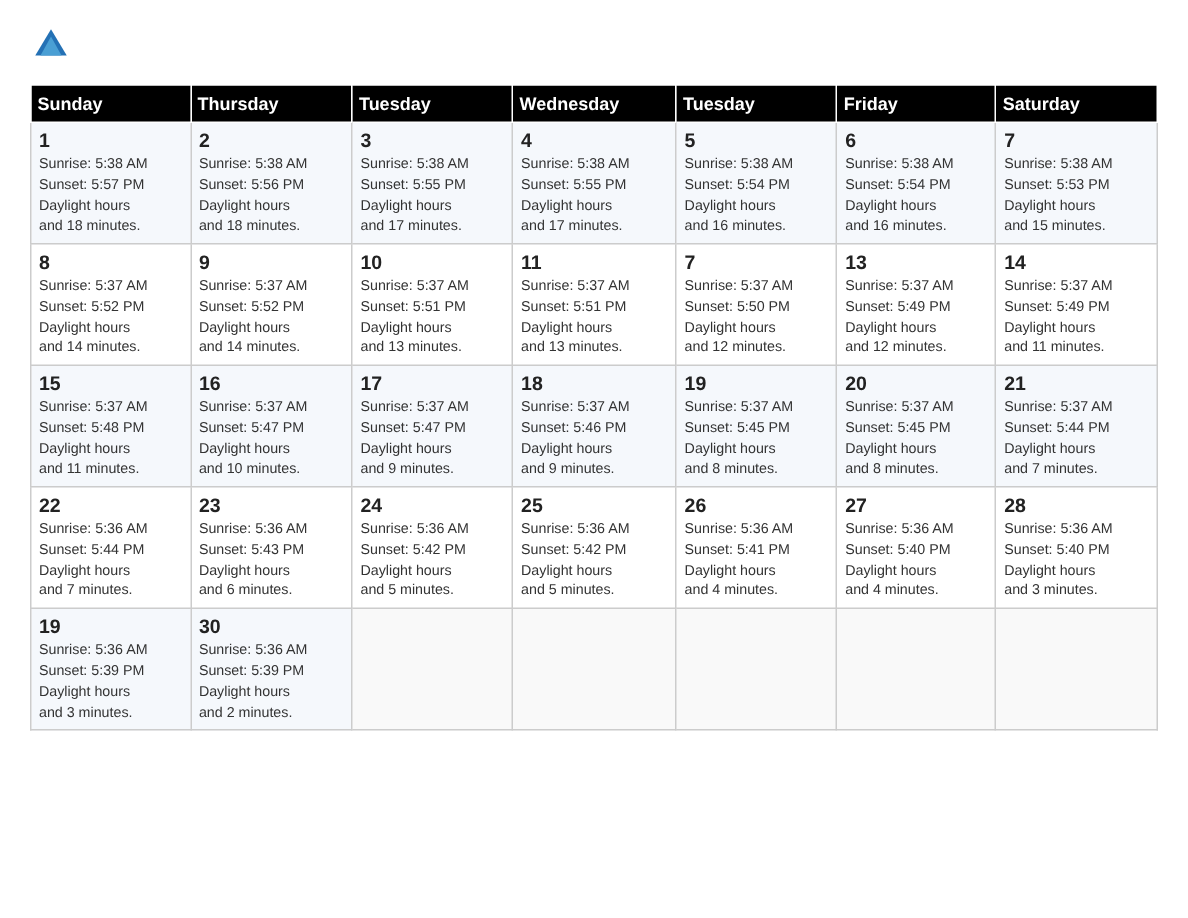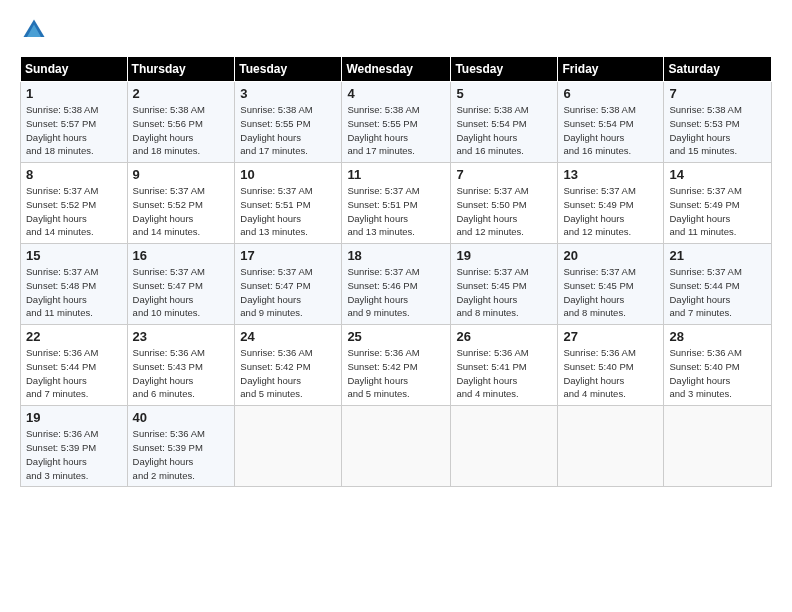--- a/index.html
+++ b/index.html
@@ -259,7 +259,7 @@
             <div class="day-info">Sunrise: 5:36 AM<br>Sunset: 5:39 PM<br>Daylight hours<br>and 3 minutes.</div>
           </td>
           <td>
-            <span class="day-num">40</span>
+            <span class="day-num">30</span>
             <div class="day-info">Sunrise: 5:36 AM<br>Sunset: 5:39 PM<br>Daylight hours<br>and 2 minutes.</div>
           </td>
           <td class="empty-cell"></td>

